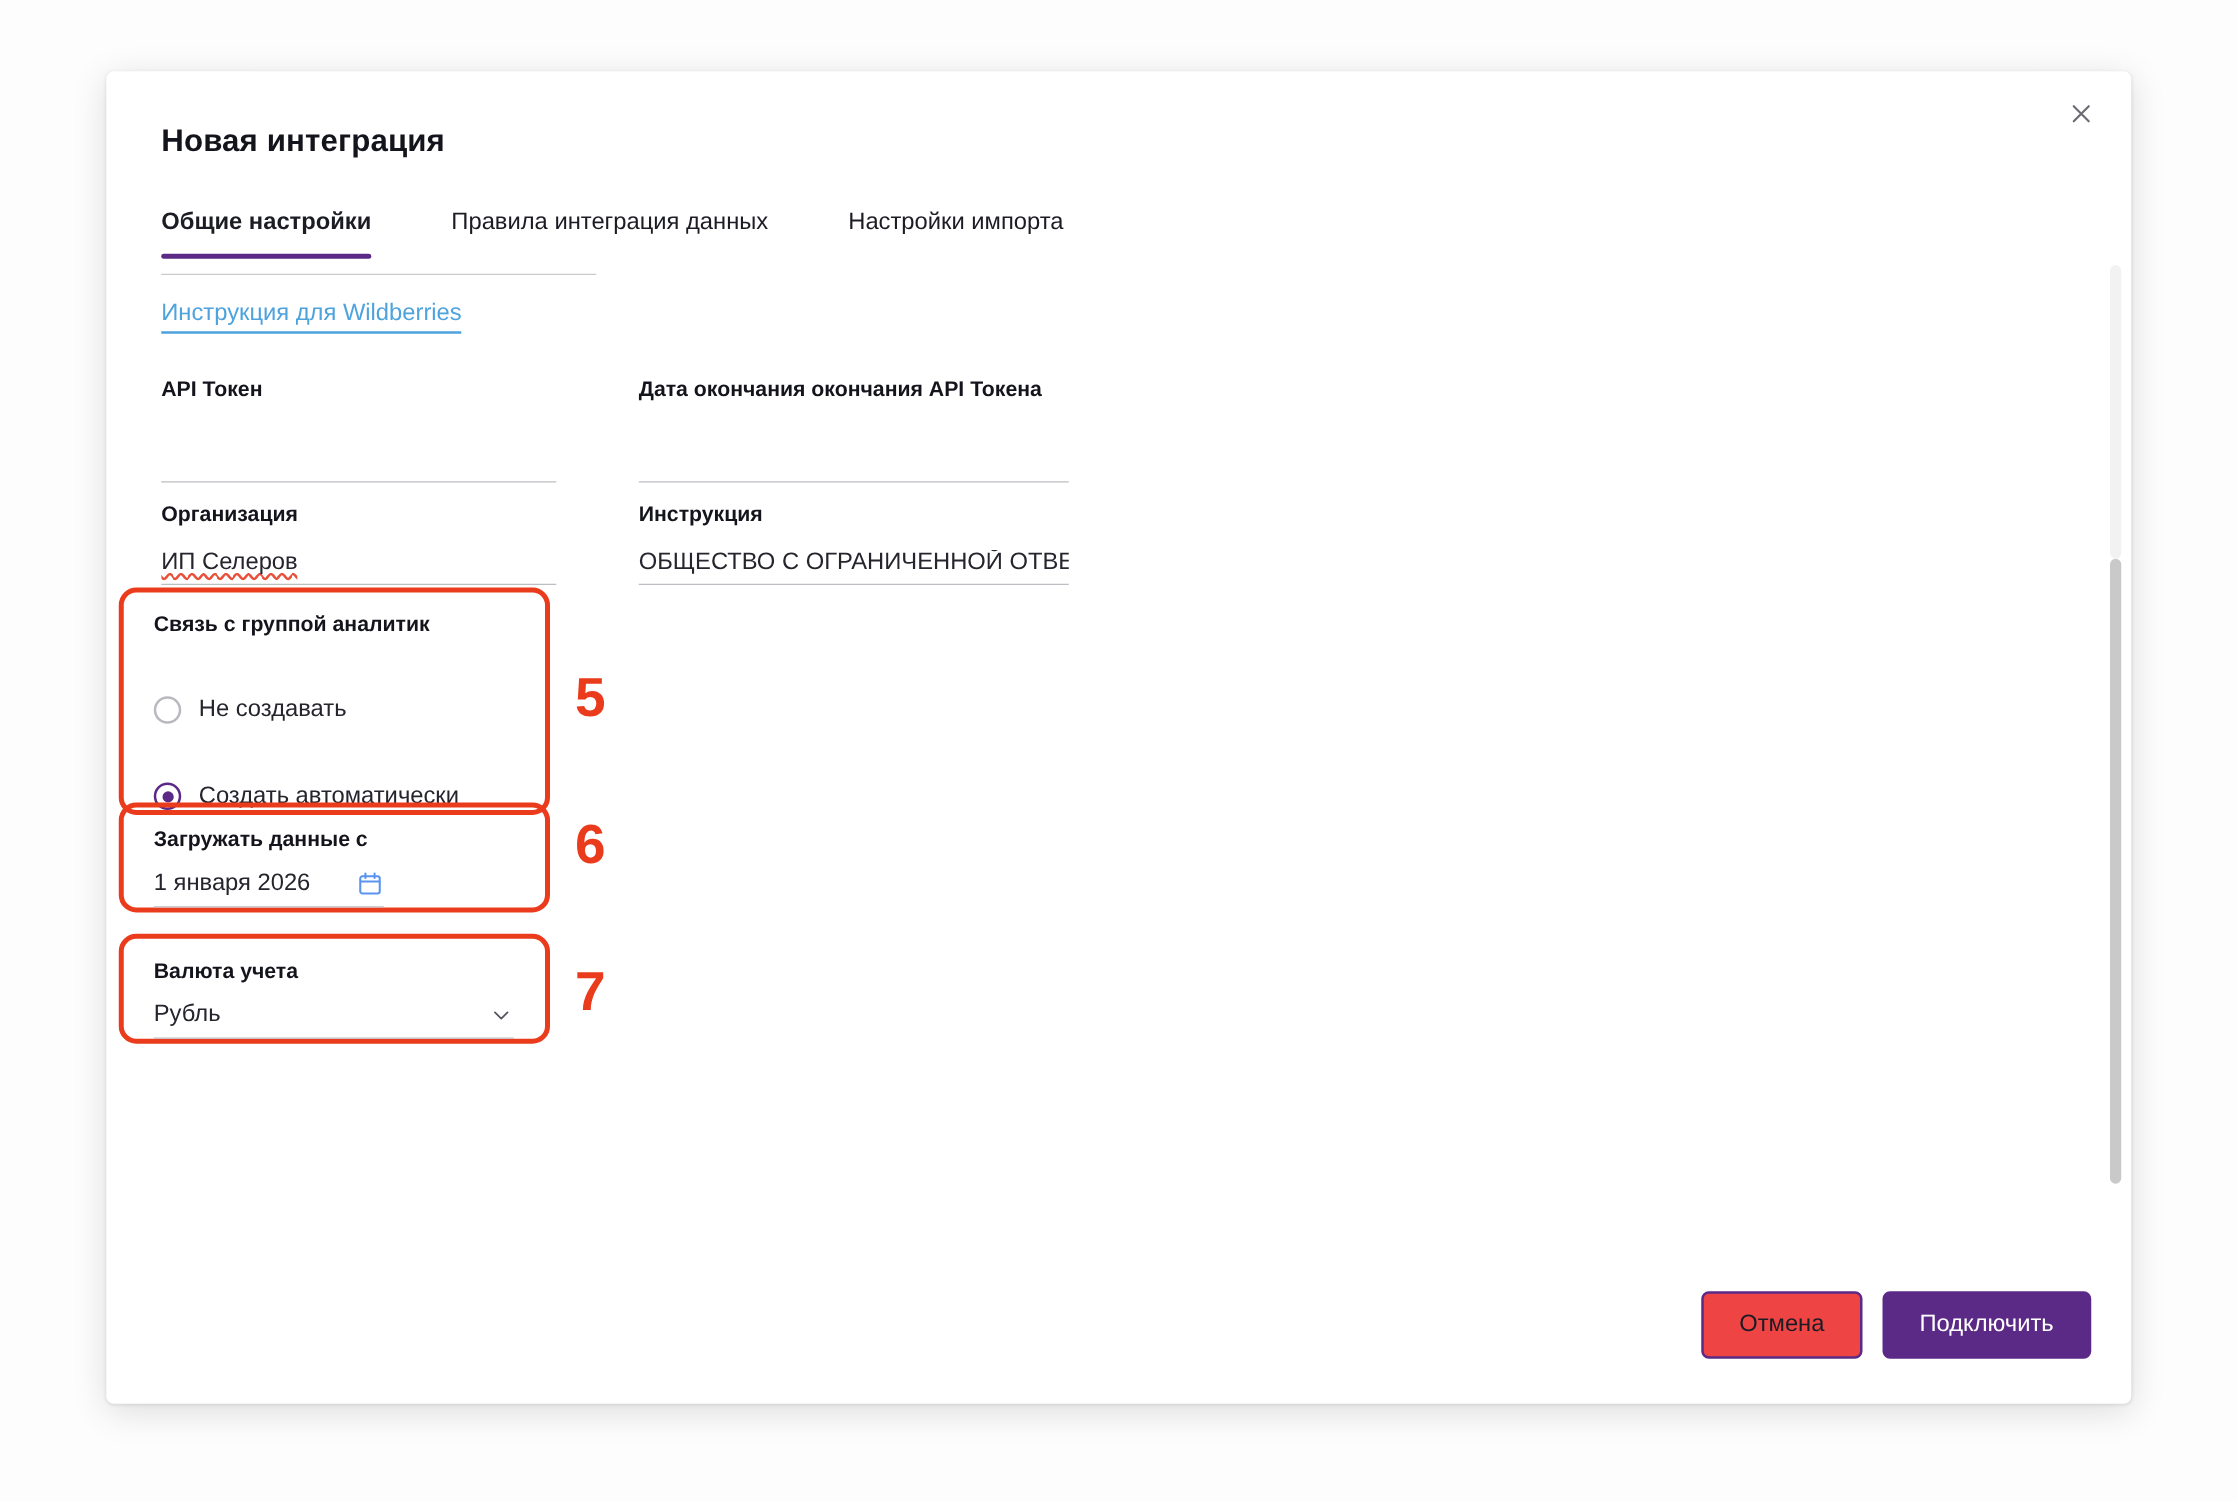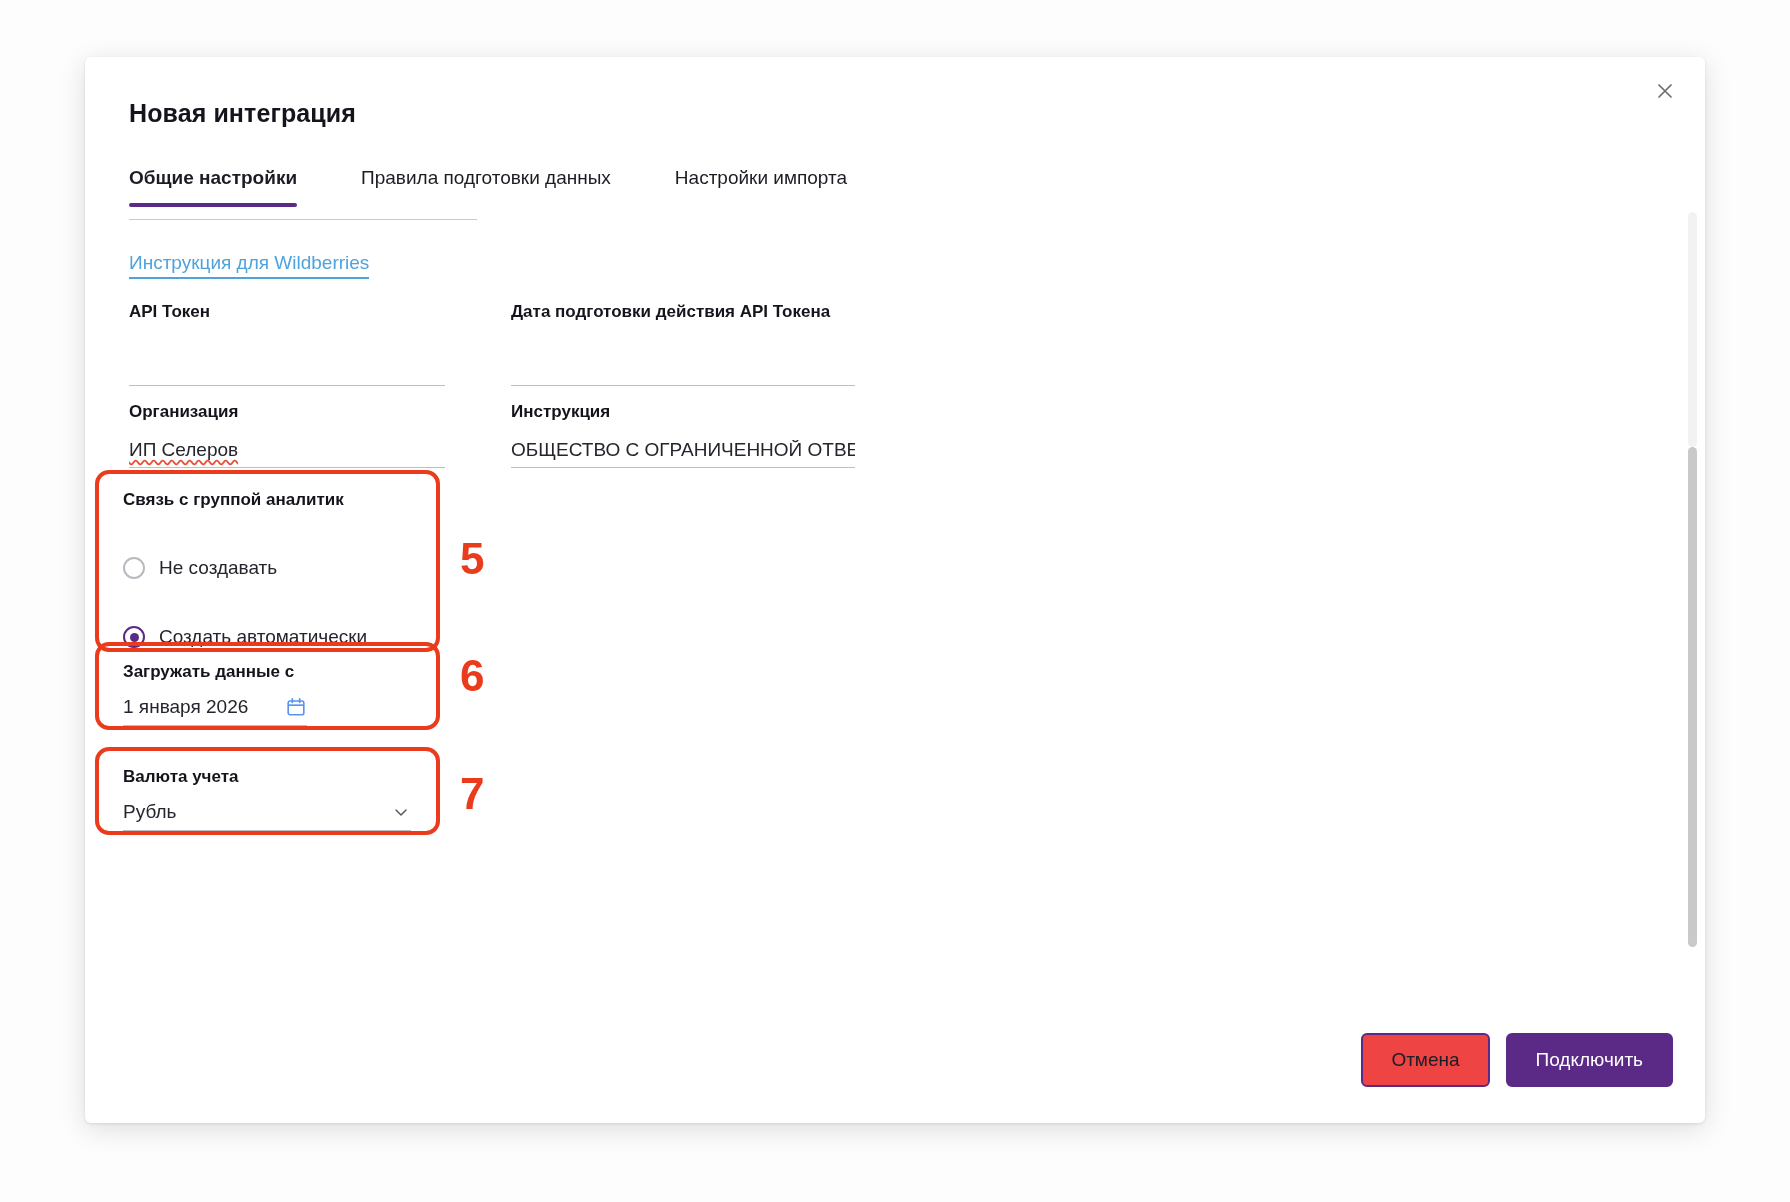--- a/index.html
+++ b/index.html
@@ -333,7 +333,7 @@
 
     <div class="tabs">
       <div class="tab active">Общие настройки</div>
-      <div class="tab">Правила подготовки данных</div>
+      <div class="tab">Правила интеграция данных</div>
       <div class="tab">Настройки импорта</div>
     </div>
     <div class="tabs-rule"></div>

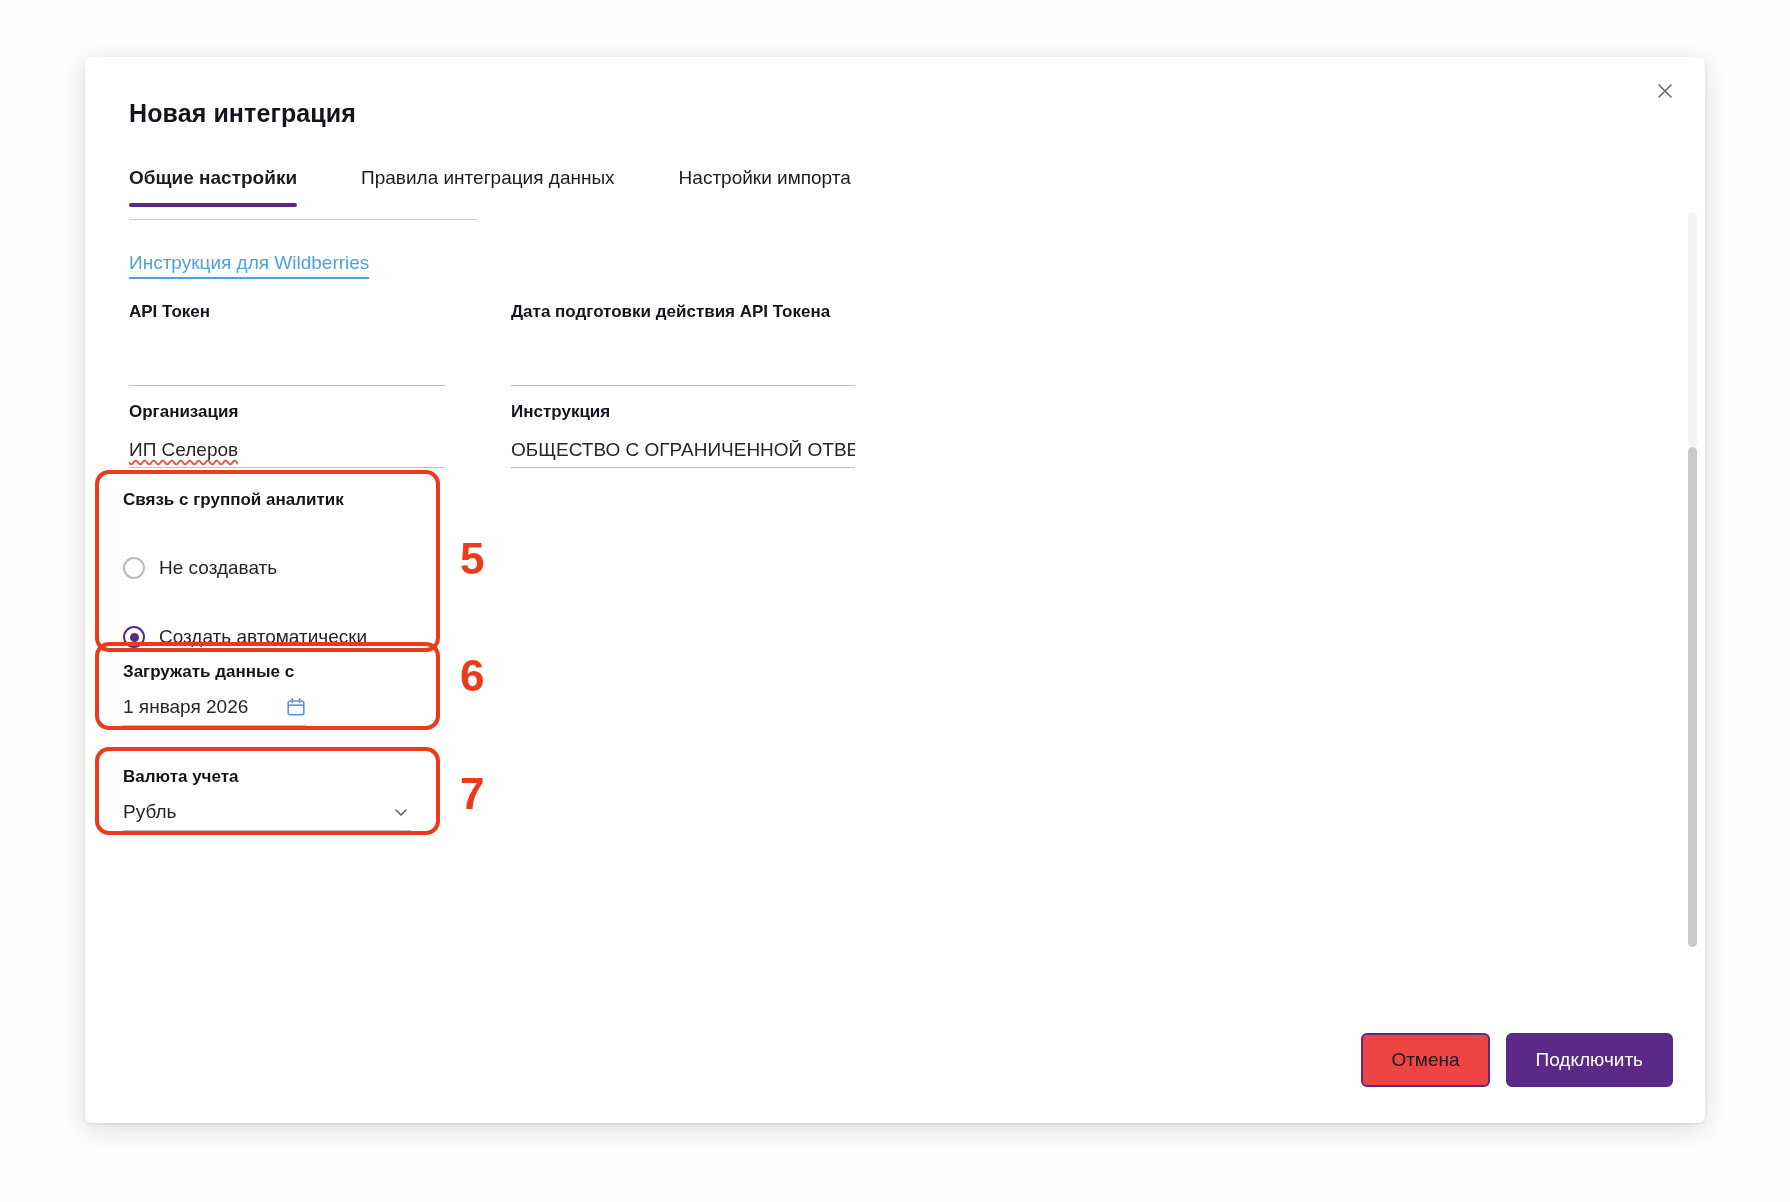--- a/index.html
+++ b/index.html
@@ -111,7 +111,6 @@
     border-bottom: 2px solid #4ea3dd;
     padding-bottom: 3px;
     cursor: pointer;
-    margin-top: 12px;
   }
 
   

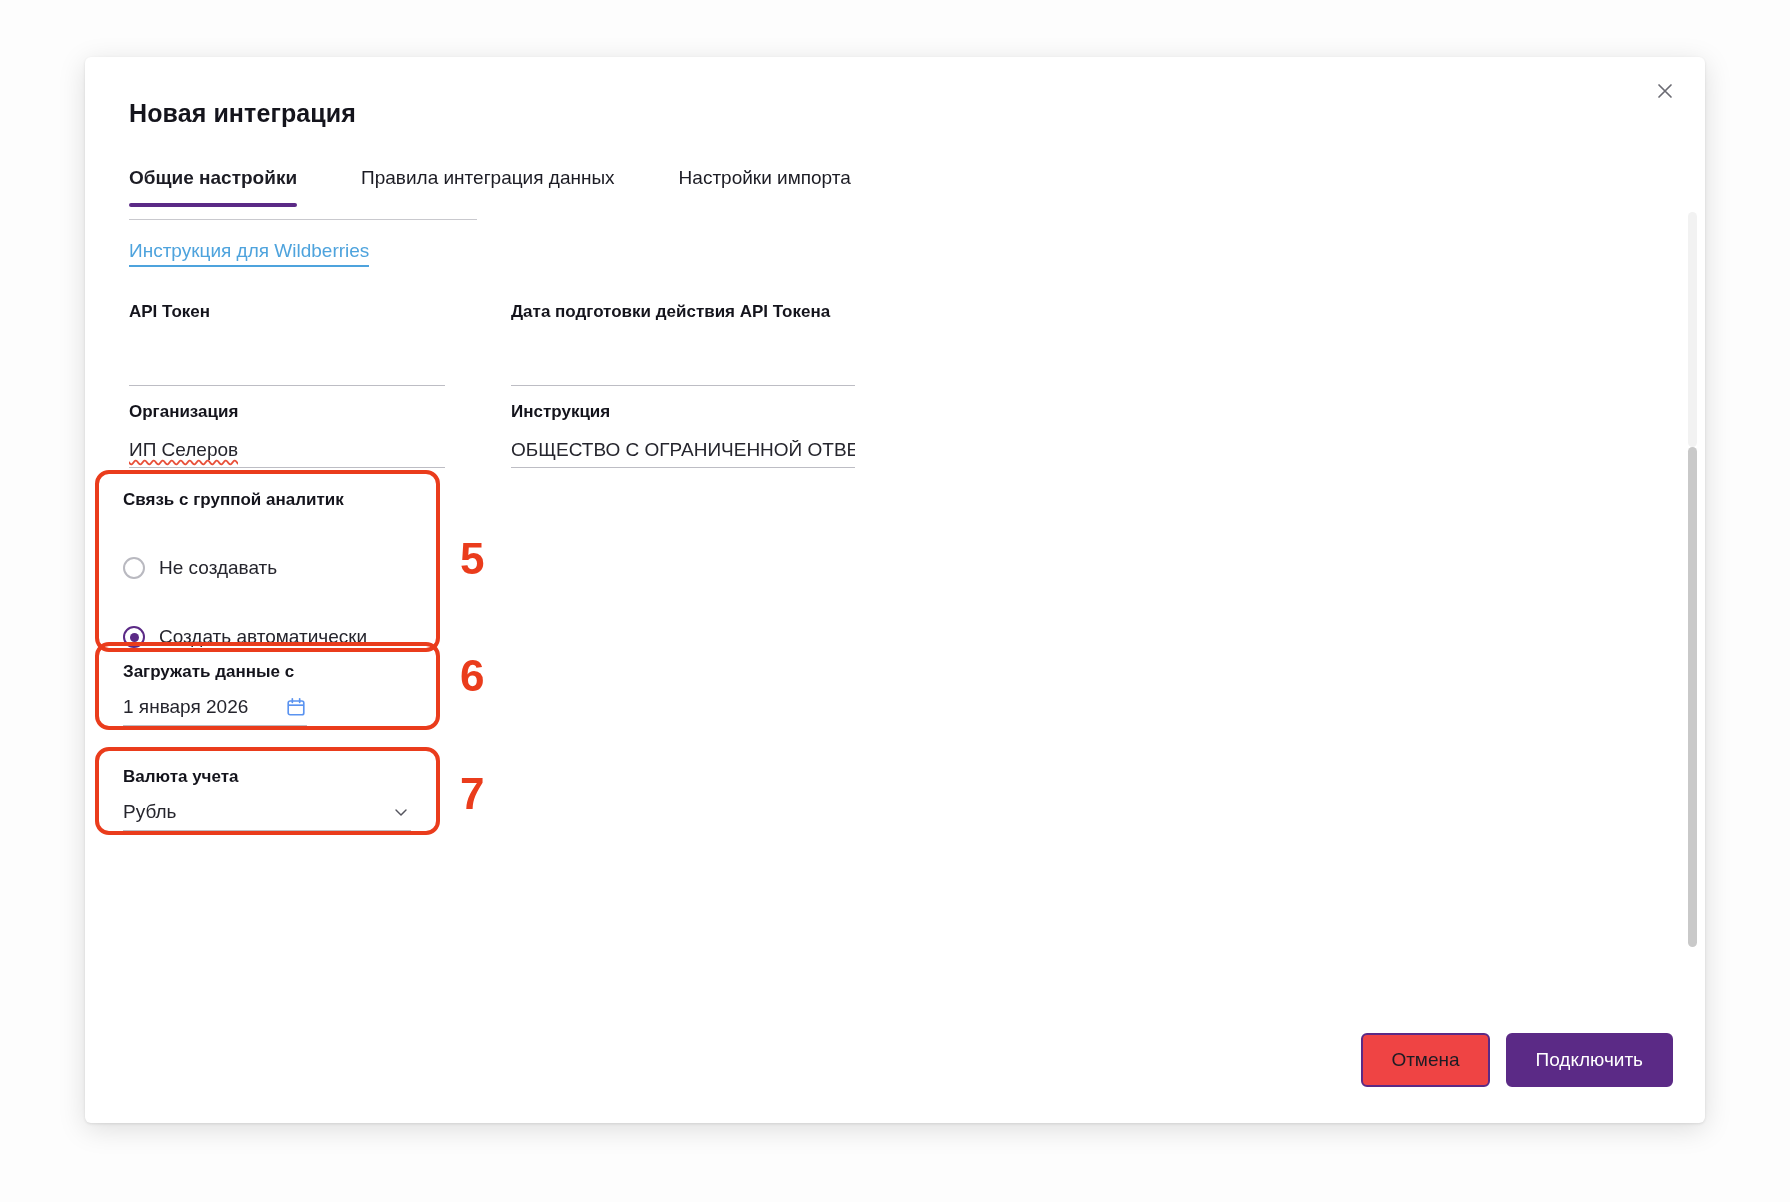--- a/index.html
+++ b/index.html
@@ -347,7 +347,7 @@
     </div>
 
     <div class="field" id="f-api-expiry">
-      <div class="field-label">Дата подготовки действия API Токена</div>
+      <div class="field-label">Дата окончания окончания API Токена</div>
       <div class="field-input">
         <div class="field-value"></div>
       </div>

